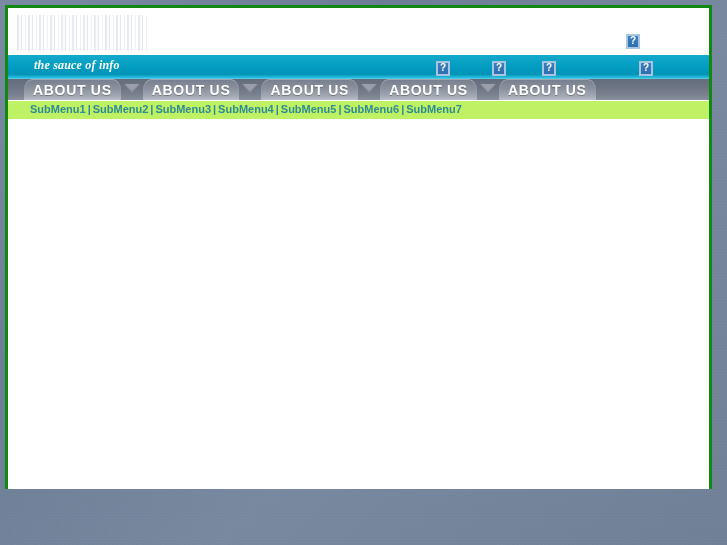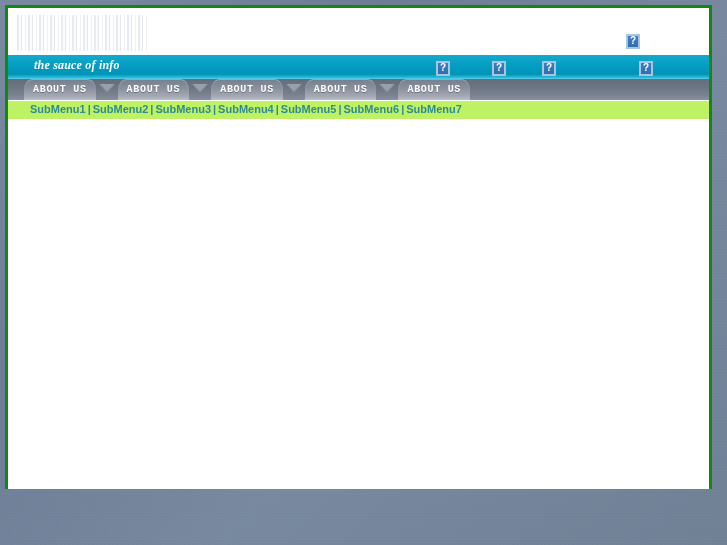--- a/index.html
+++ b/index.html
@@ -167,8 +167,8 @@
   }
 
   .tab-label {
-    font-family: Liberation Mono, monospace;
-    font-size: 10px;
+    font-family: Liberation Sans, sans-serif;
+    font-size: 14px;
     font-weight: bold;
     color: #ffffff;
     letter-spacing: 0.7px;

